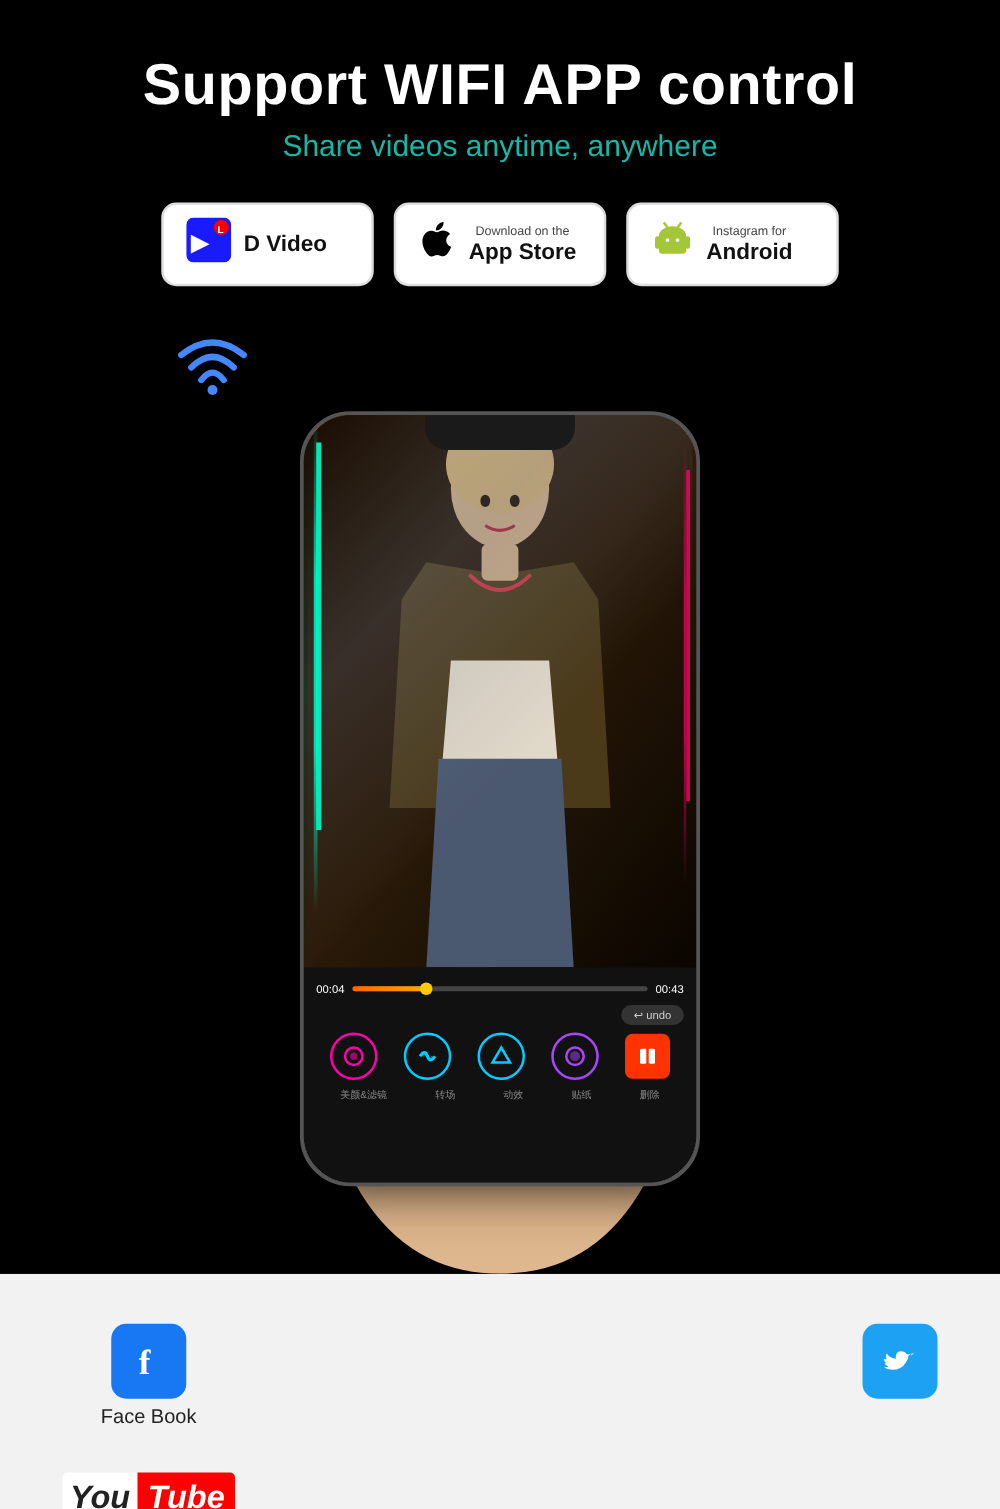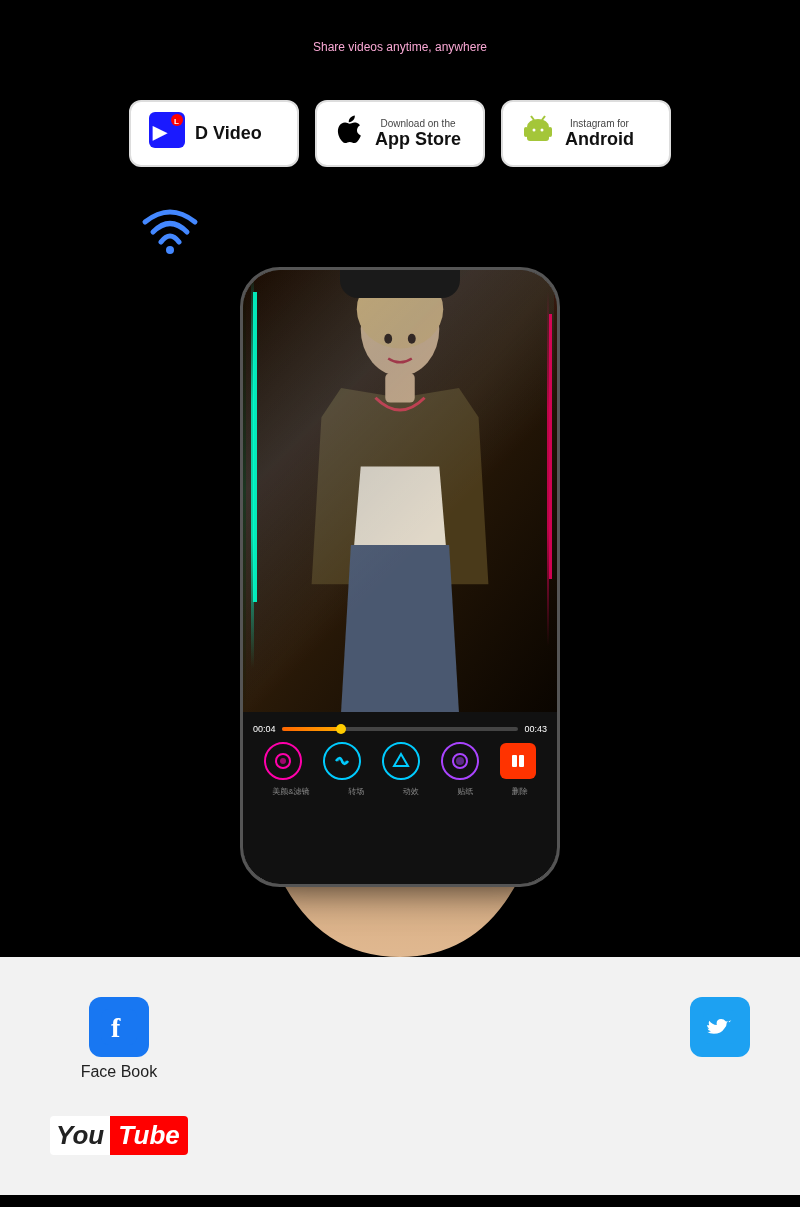--- a/index.html
+++ b/index.html
@@ -381,6 +381,7 @@
 <div class="whole-page">
 
   <div class="top-section">
+    <h1 class="main-title">Support WIFI APP control</h1>
     <p class="subtitle">Share videos anytime, anywhere</p>
 
     <div class="app-buttons">

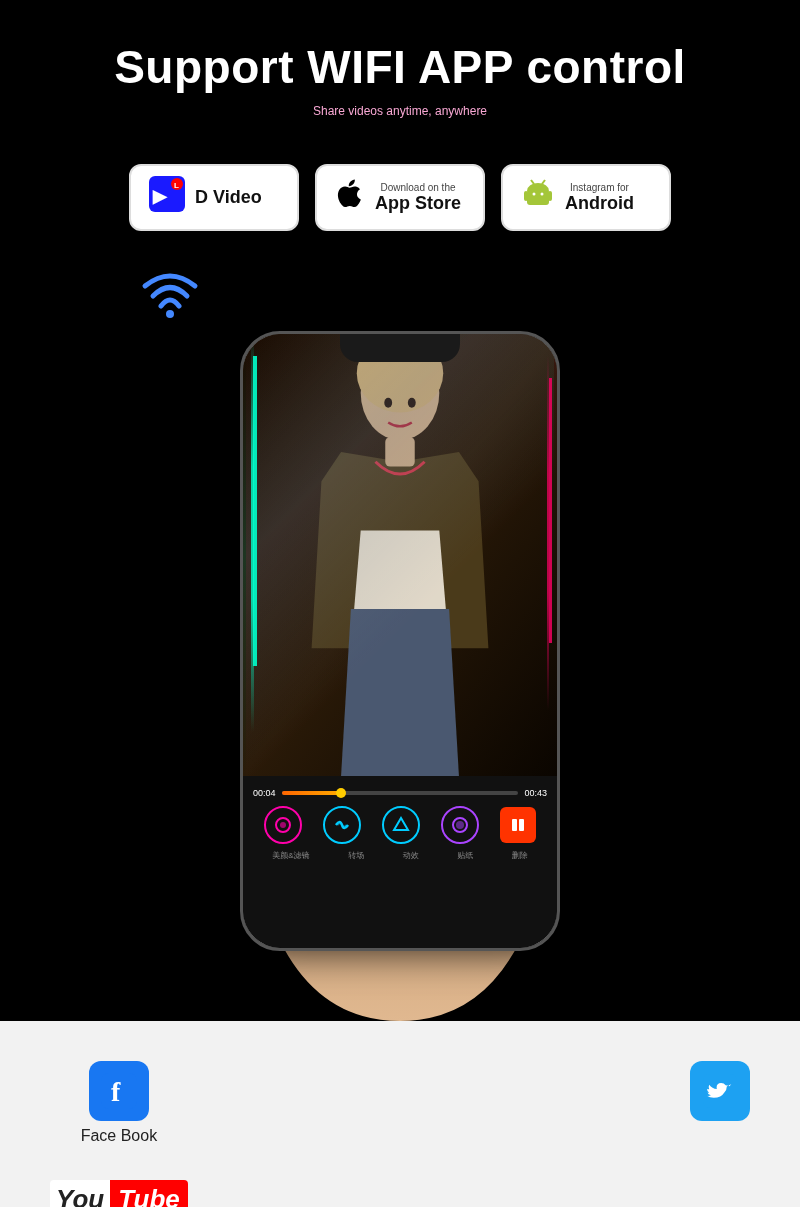--- a/index.html
+++ b/index.html
@@ -26,10 +26,10 @@
     }
 
     .subtitle {
-      color: #f9a8d4;
-      font-size: 12px;
+      color: #14b8a6;
+      font-size: 24px;
       font-weight: 400;
-      margin-bottom: 46px;
+      margin-bottom: 30px;
     }
 
     .app-buttons {

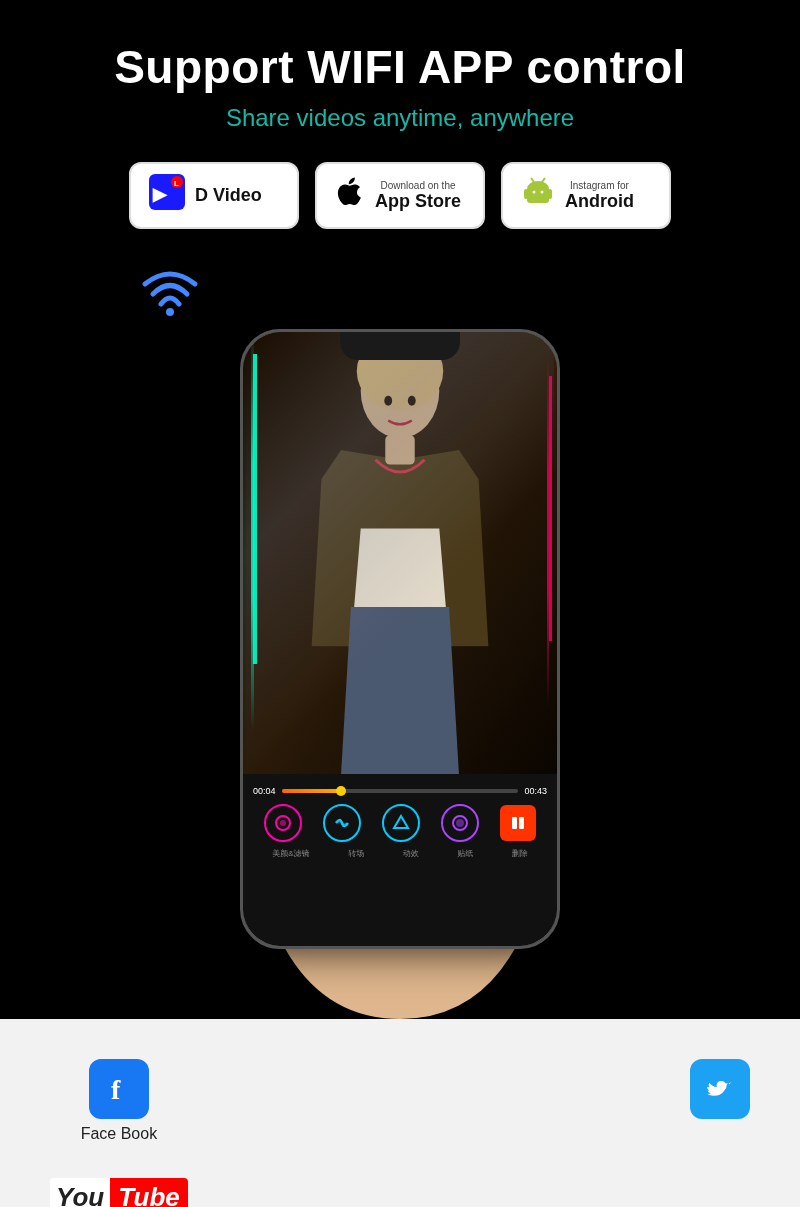--- a/index.html
+++ b/index.html
@@ -505,6 +505,9 @@
               <span class="time-label">00:43</span>
             </div>
 
+            <div style="display:flex;justify-content:flex-end;margin-bottom:6px;">
+              <div style="background:#333;border-radius:8px;padding:3px 10px;color:#ccc;font-size:9px;">↩ undo</div>
+            </div>
 
             <div class="control-buttons">
               <div class="ctrl-btn ctrl-btn-1">

